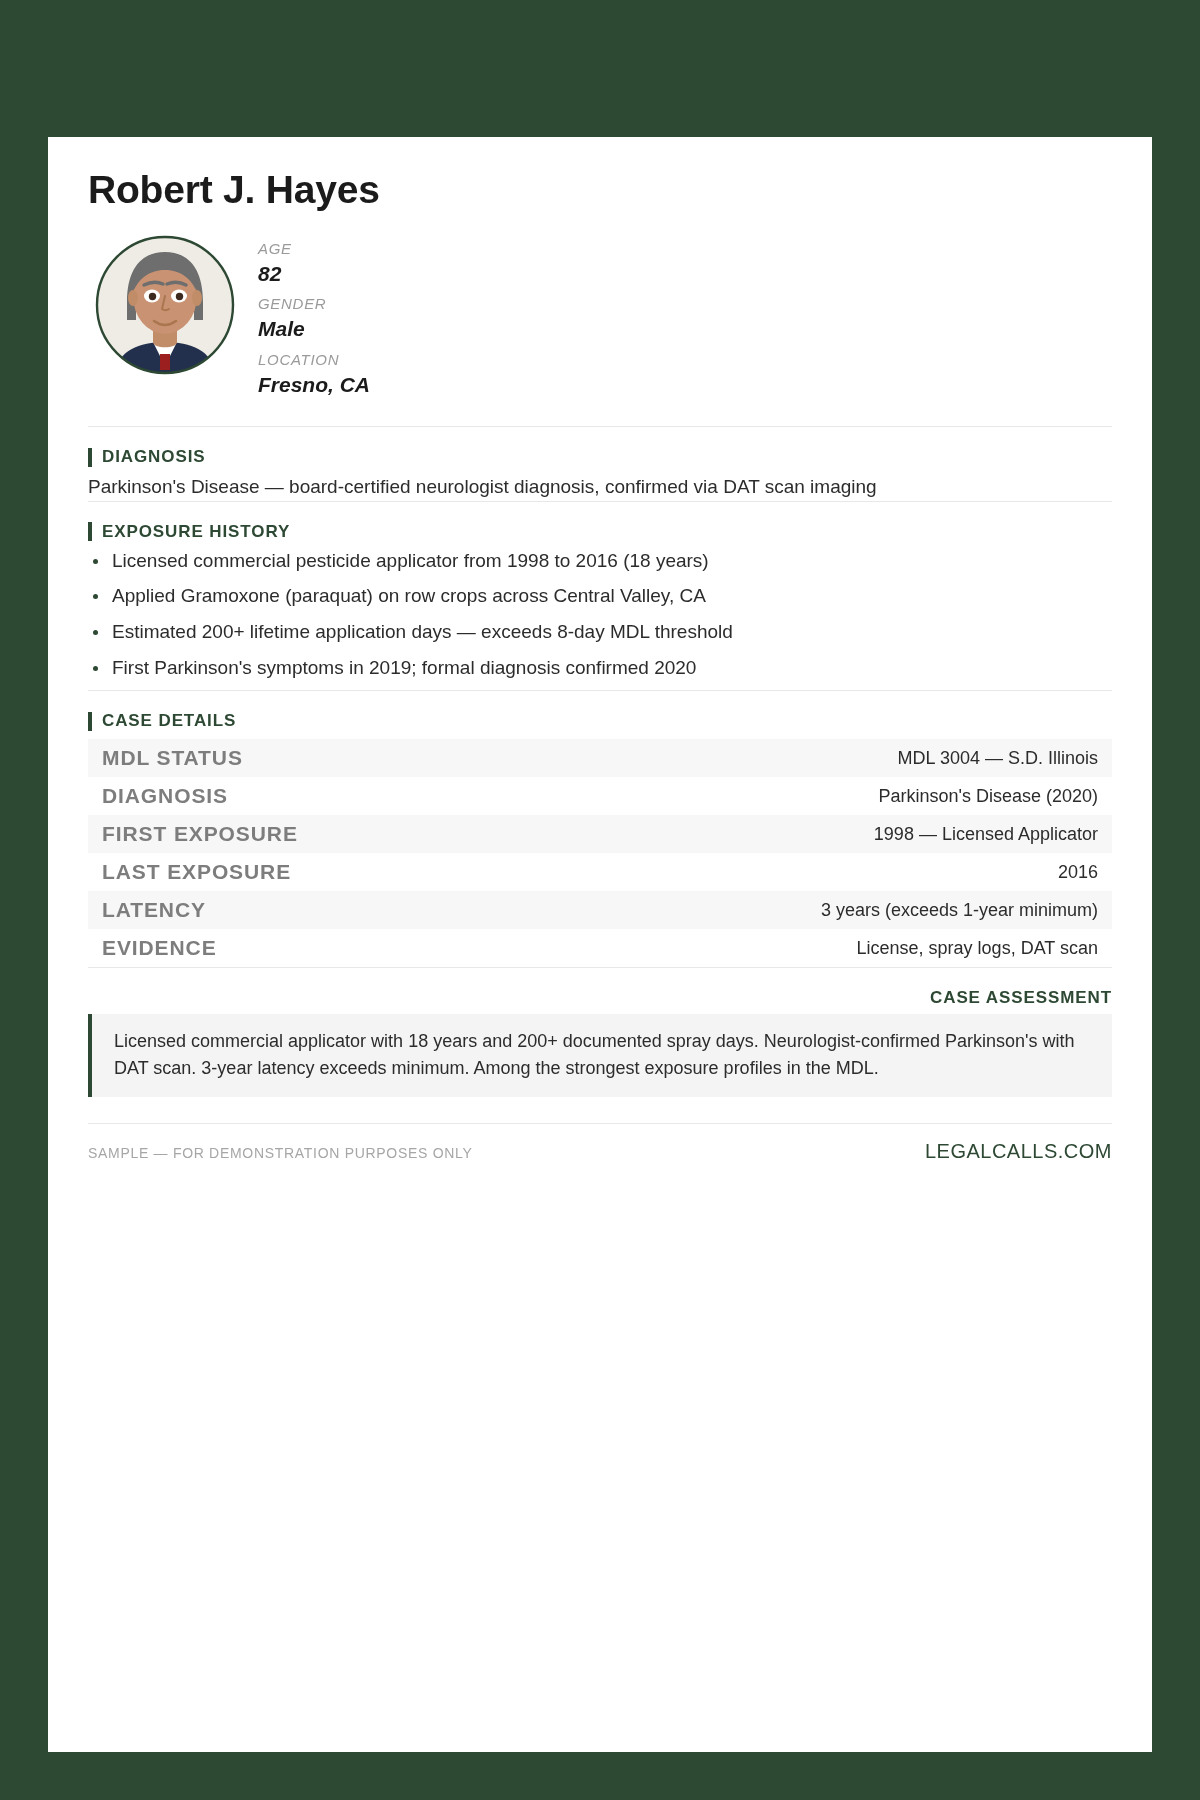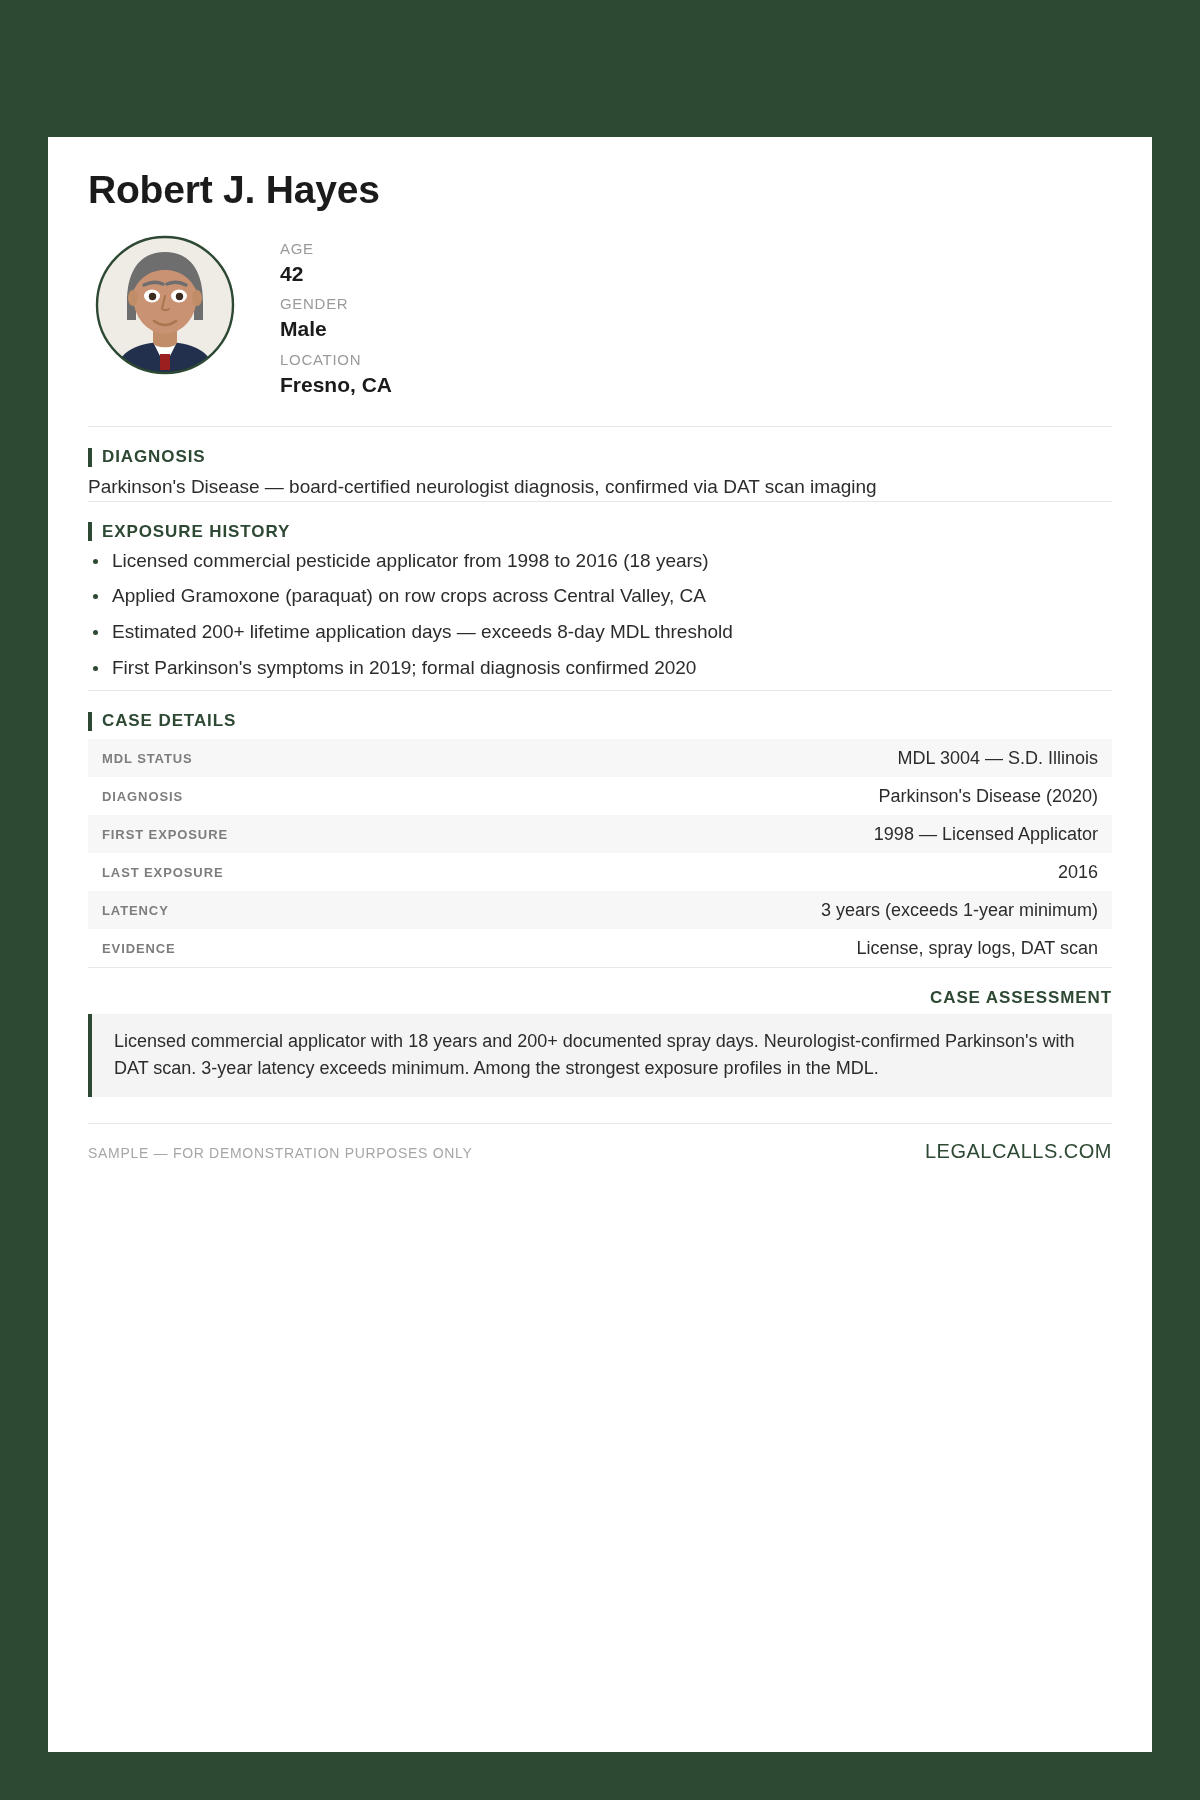--- a/index.html
+++ b/index.html
@@ -89,8 +89,9 @@
     margin-left: 6px;
   }
   .meta {
-    margin-left: 44px;
+    margin-left: 22px;
     padding-top: 4px;
+    font-style: italic;
   }
   .meta-label {
     font-size: 15px;

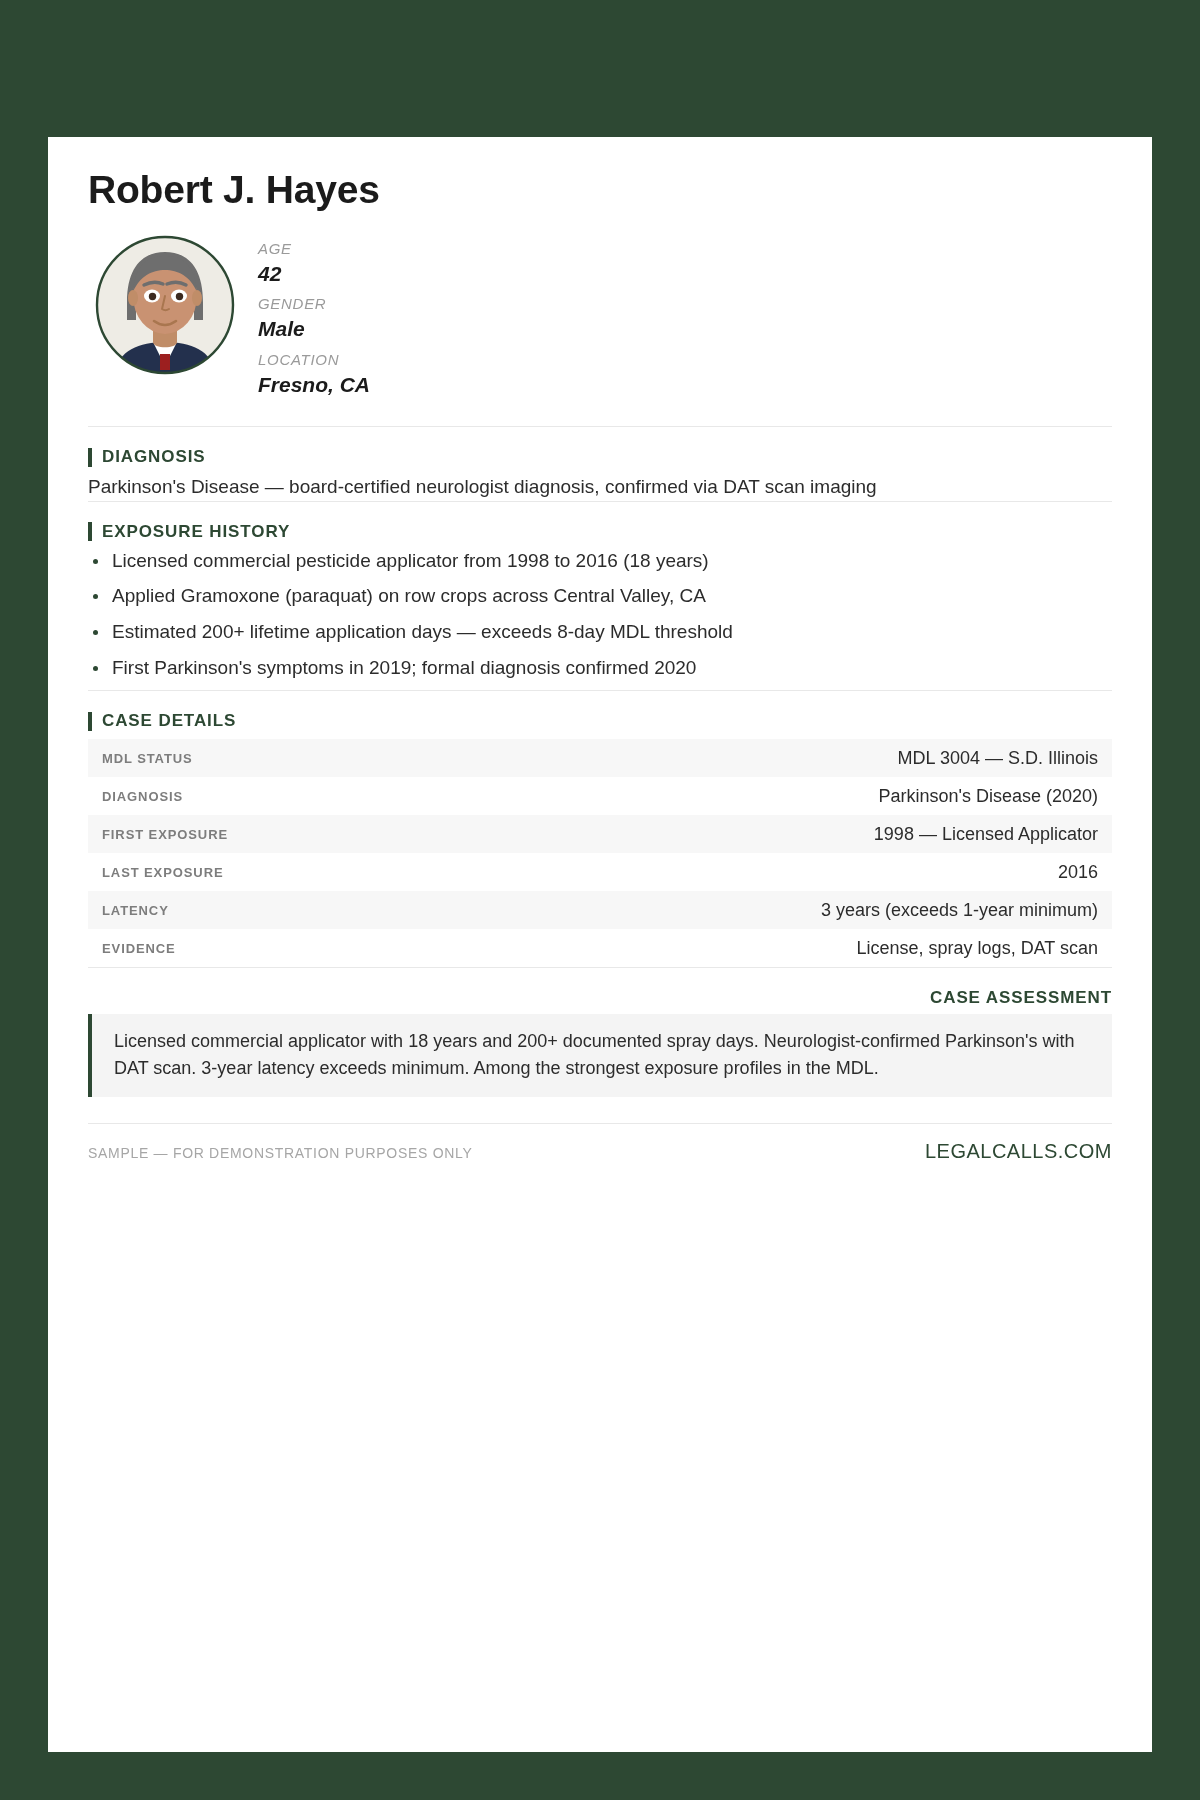--- a/index.html
+++ b/index.html
@@ -292,7 +292,7 @@
 
       <div class="meta">
         <div class="meta-label">AGE</div>
-        <div class="meta-value">42</div>
+        <div class="meta-value">82</div>
         <div class="meta-label">GENDER</div>
         <div class="meta-value">Male</div>
         <div class="meta-label">LOCATION</div>

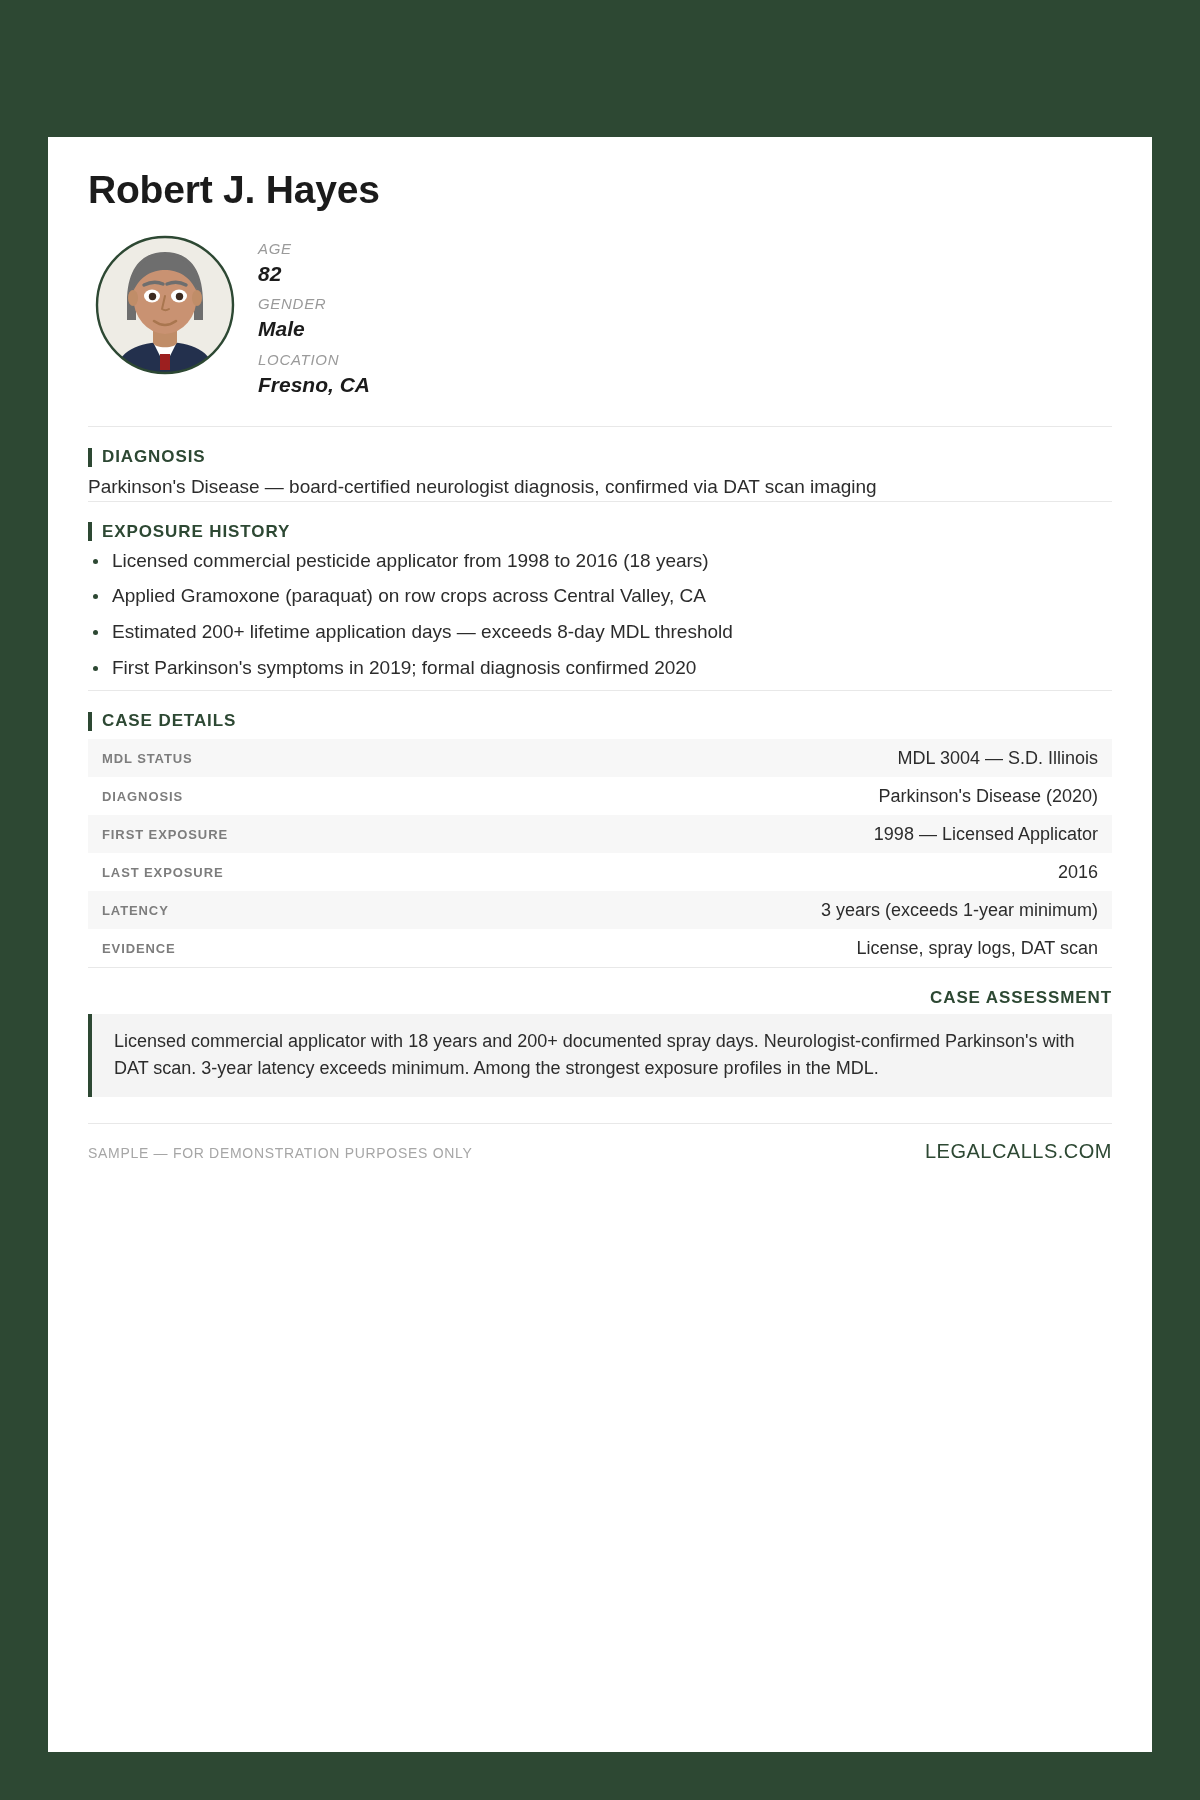--- a/index.html
+++ b/index.html
@@ -171,7 +171,7 @@
   .details-table tr.odd { background: #f7f7f7; }
   .details-table td { padding: 0 14px; vertical-align: middle; }
   .dt-label {
-    font-size: 13px;
+    font-size: 21px;
     font-weight: bold;
     color: #7d7d7d;
     letter-spacing: 0.9px;

